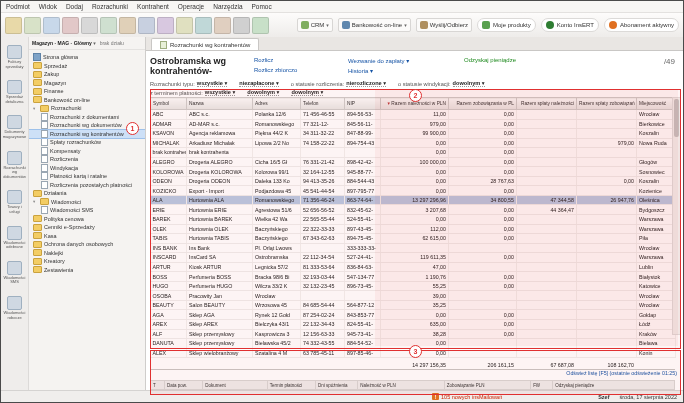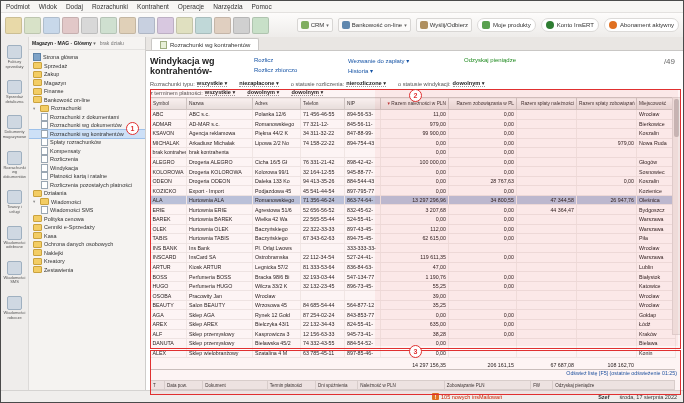--- a/index.html
+++ b/index.html
@@ -341,7 +341,7 @@
       </div>
       <div class="panel">
         <div class="head">
-          <div class="title">Windykacja wg kontrahentów-</div>
+          <div class="title">Ostrobramska wg kontrahentów-</div>
           <div class="links">
             <div class="links-row" id="linksRow1">
                 <span class="link">Rozlicz</span>

